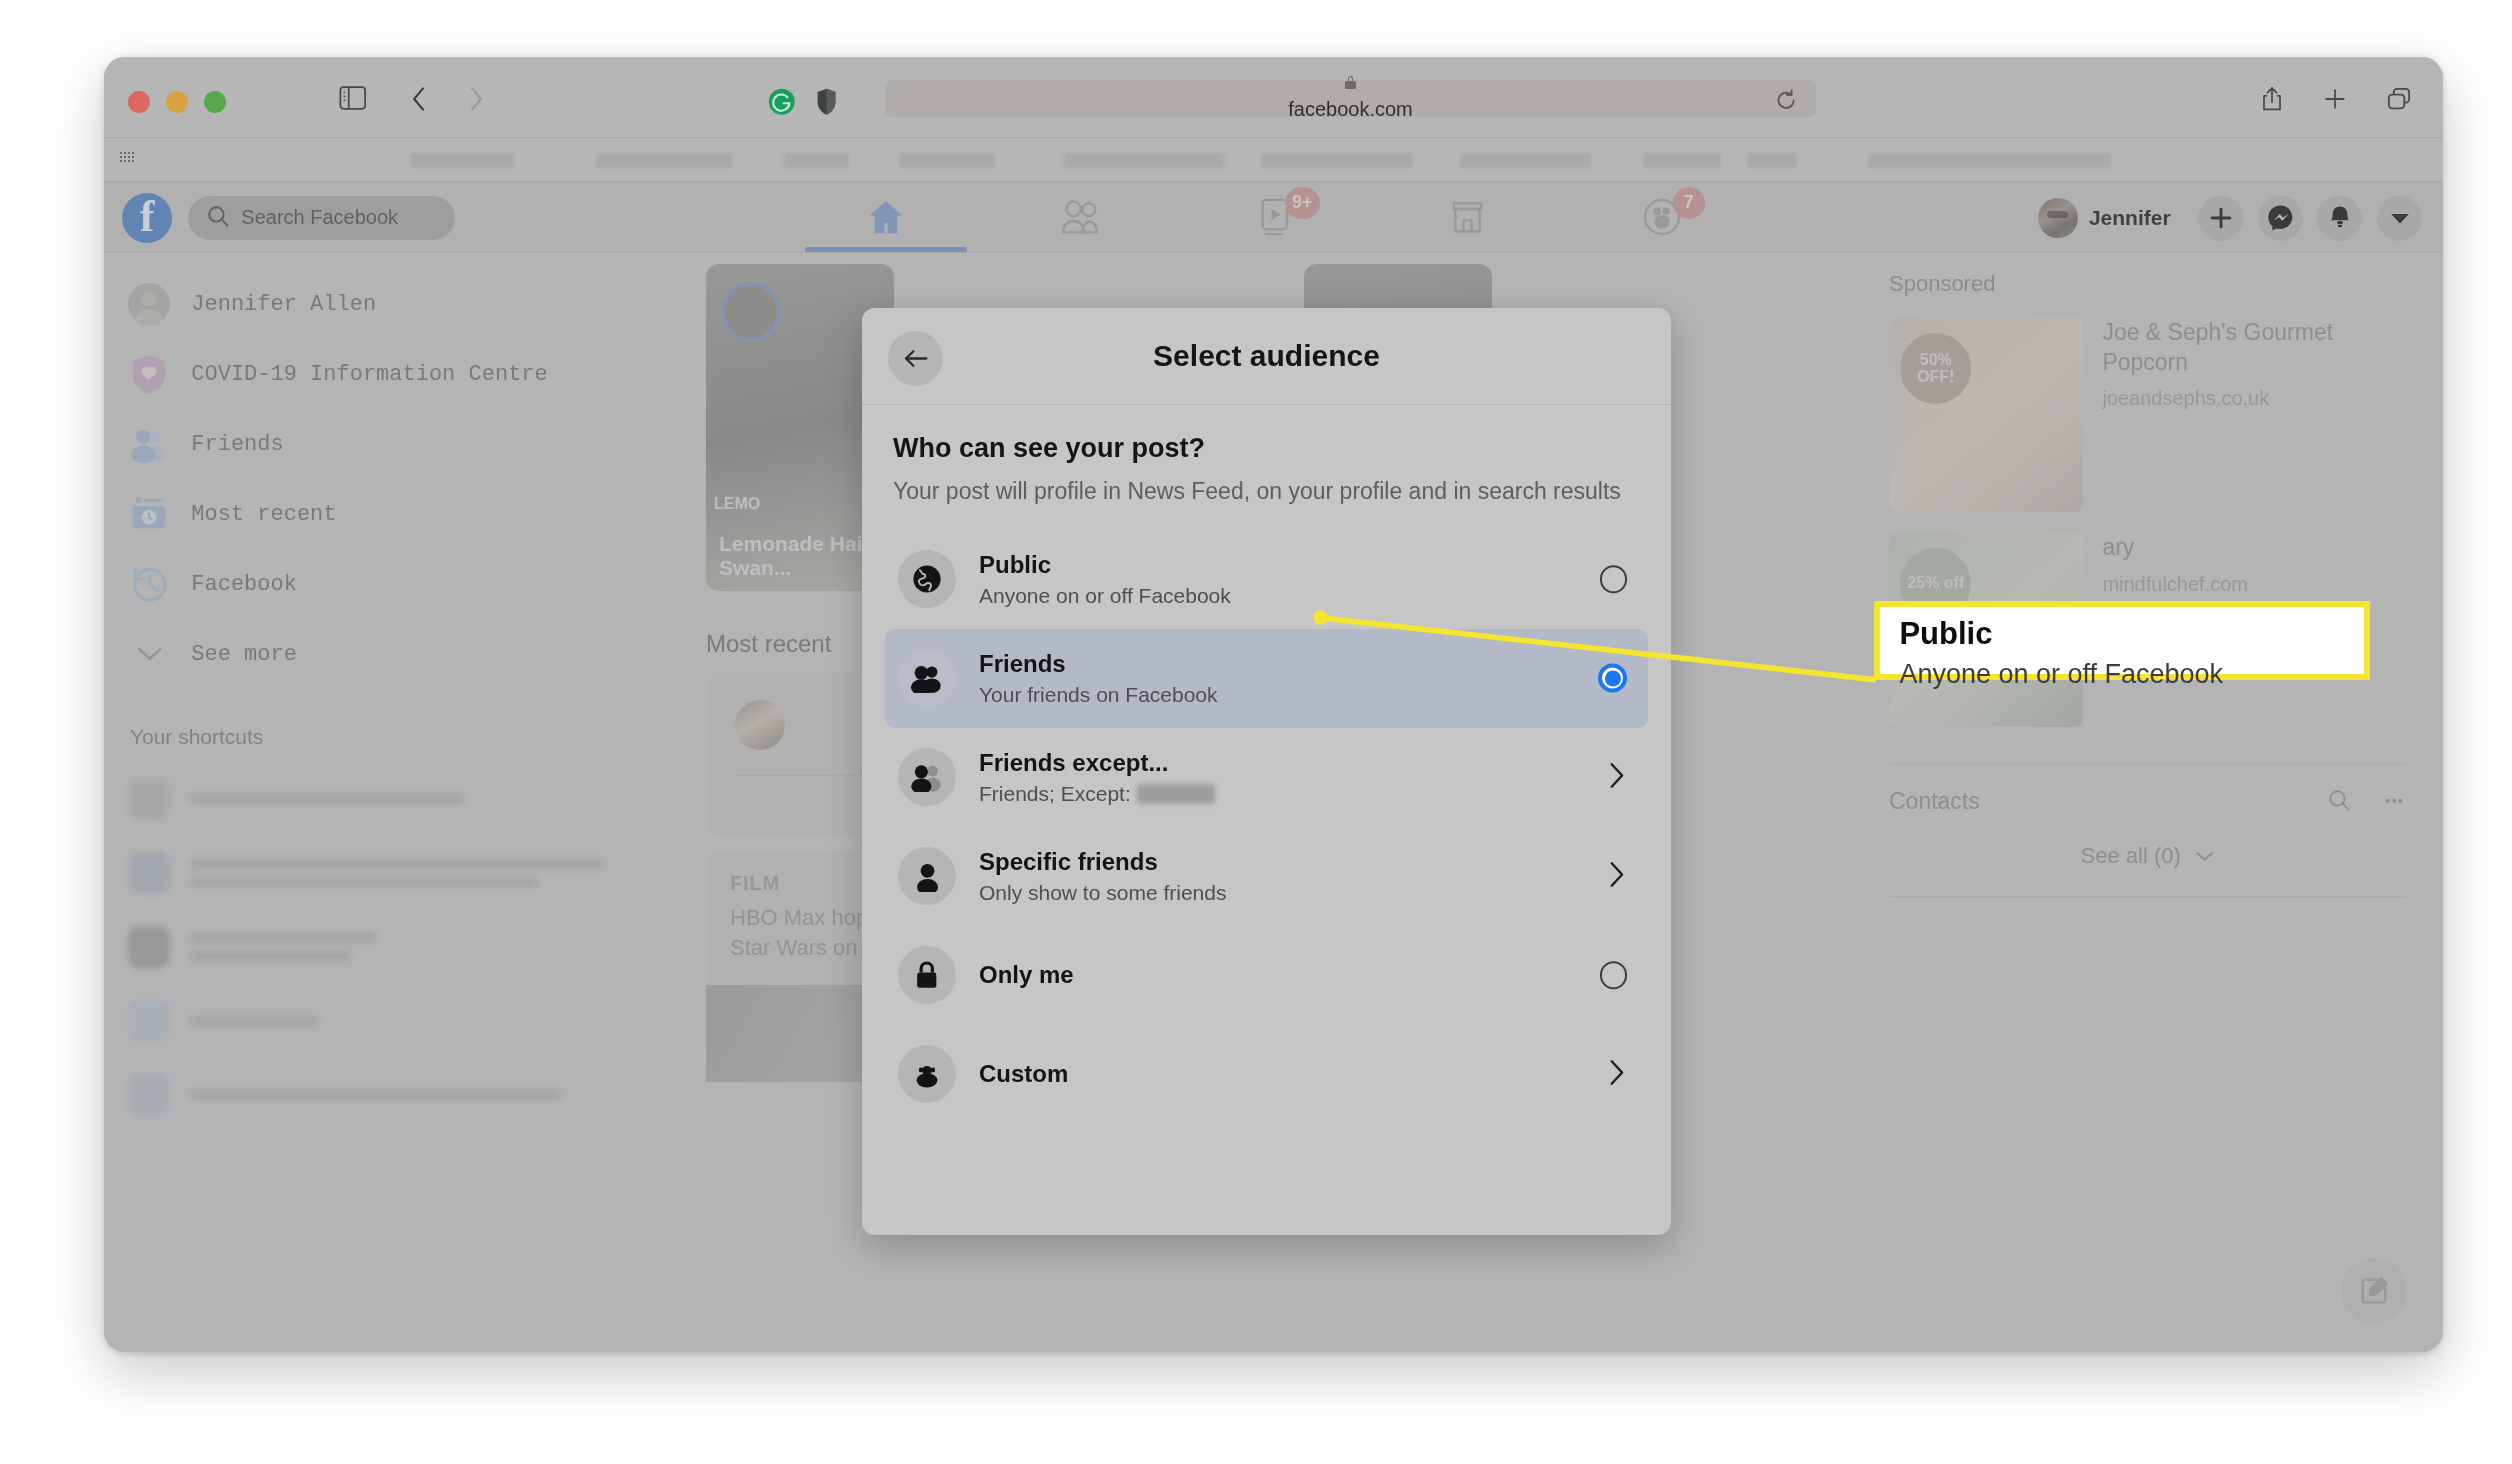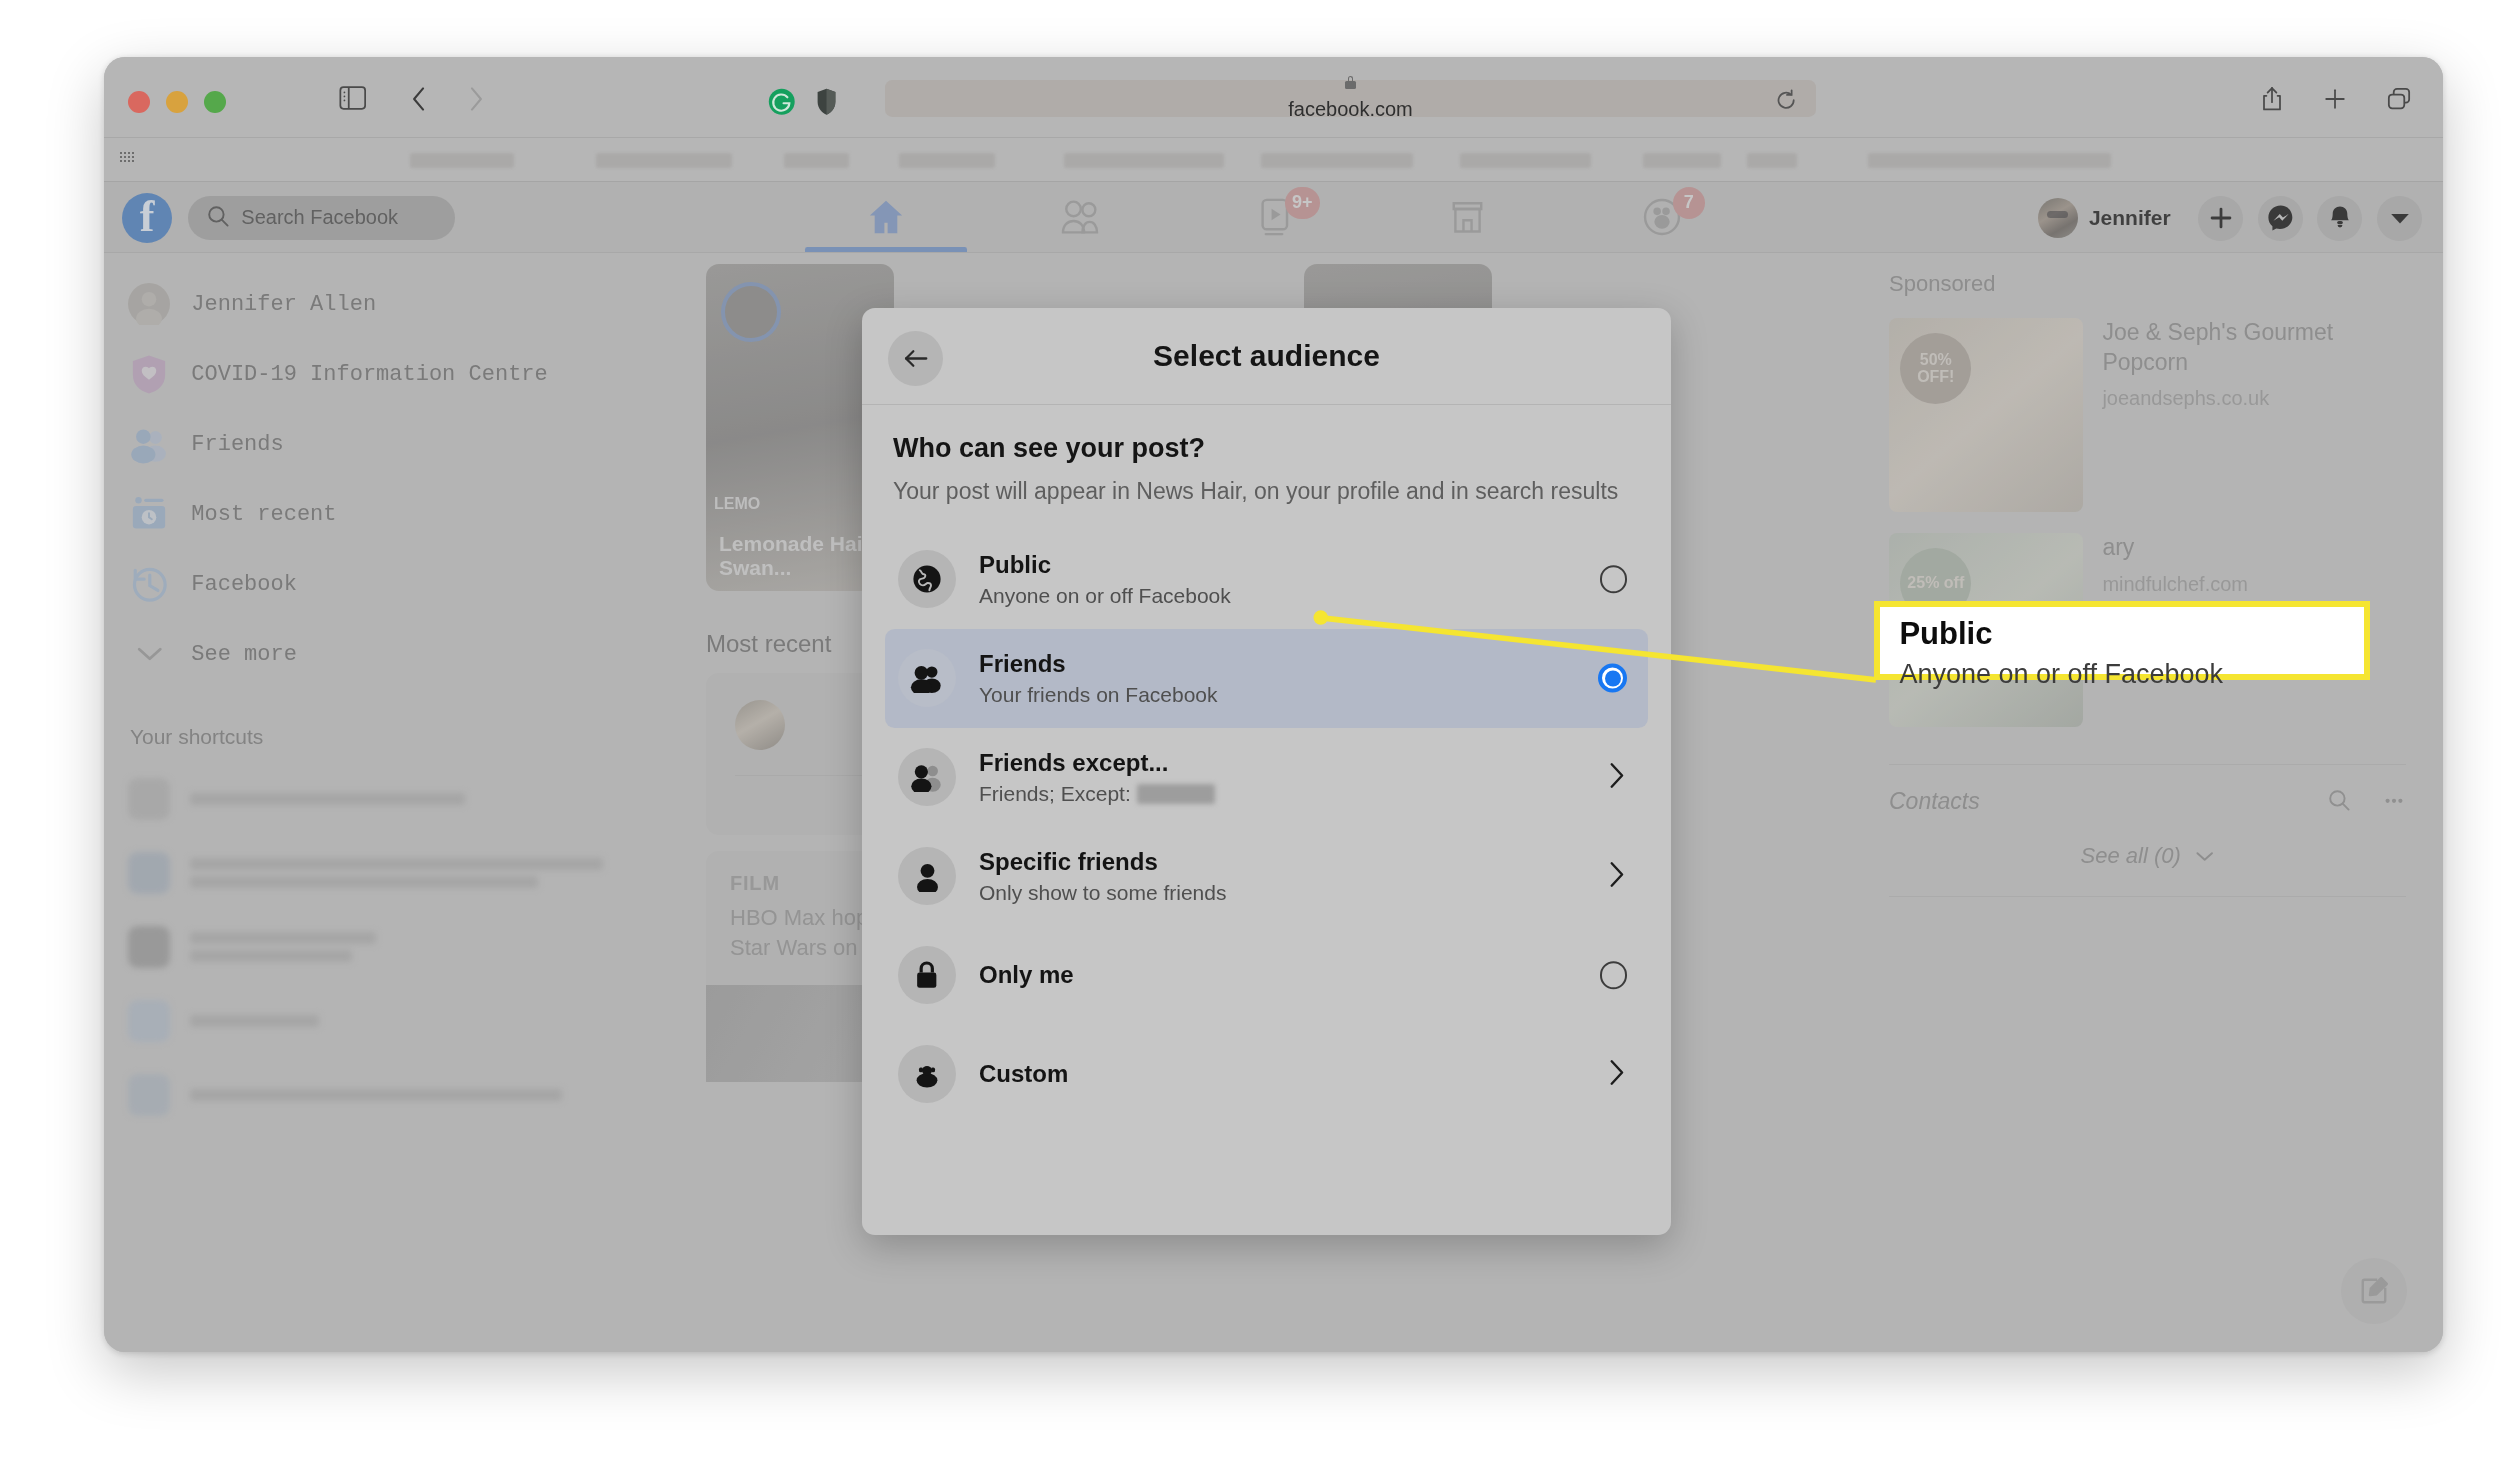--- a/index.html
+++ b/index.html
@@ -617,7 +617,7 @@
 
   <div class="mbody">
     <div class="q">Who can see your post?</div>
-    <div class="sub">Your post will appear in News Hair, on your profile and in search results</div>
+    <div class="sub">Your post will profile in News Feed, on your profile and in search results</div>
 
     <div class="opts">
 

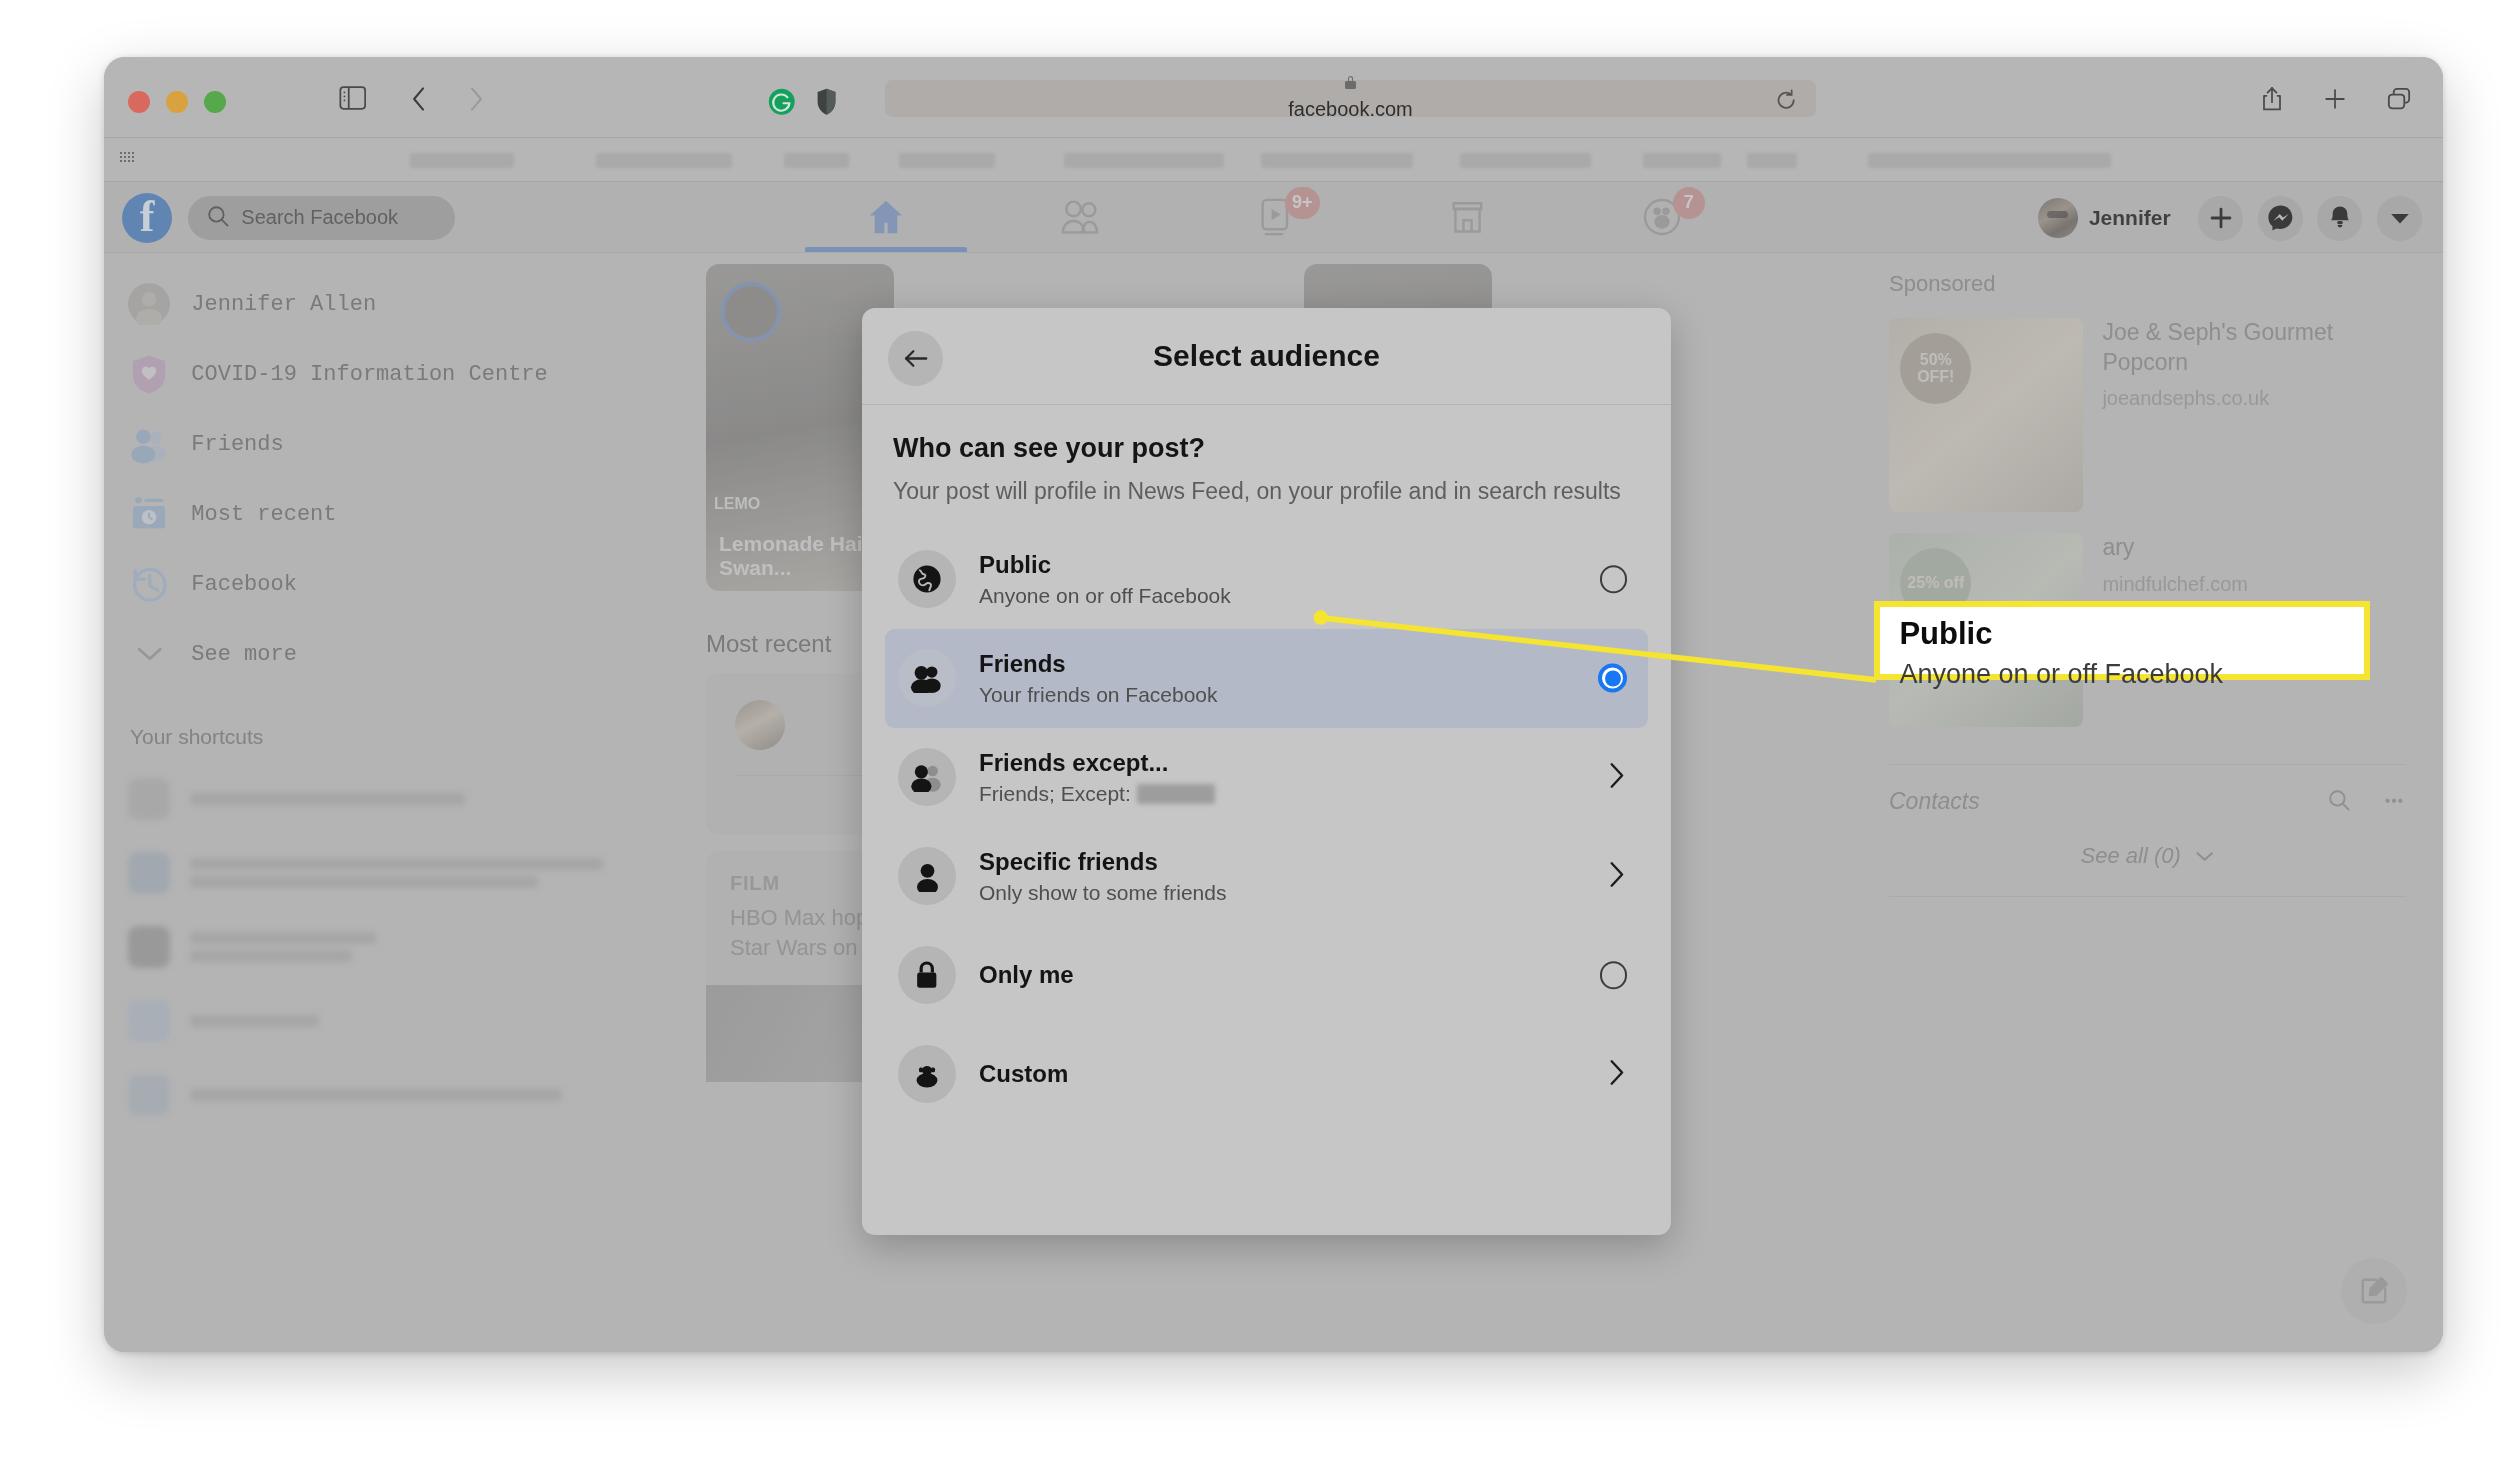--- a/index.html
+++ b/index.html
@@ -157,7 +157,7 @@
   .ad .meta .t{ font-size:23px; color:#8b8b8b; line-height:1.3; }
   .ad .meta .u{ margin-top:9.7px; font-size:20px; color:#9a9a9a; }
 
-  .contacts{ margin-top:37px; border-top:1.6px solid #b5b5b5; padding-top:23px; position:relative;font-style:italic; }
+  .contacts{ margin-top:37px; border-top:1.6px solid #b5b5b5; padding-top:23px; position:relative; }
   .contacts .ct{ font-size:23px; color:#8b8b8b; }
   .contacts .cr{ position:absolute; right:0; top:23px; display:flex; gap:31px; color:#8e8e8e; }
   .seeall{ margin-top:27.5px; text-align:center; font-size:22px; color:#8b8b8b; }

